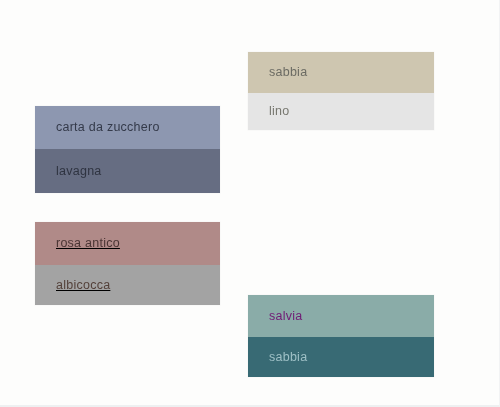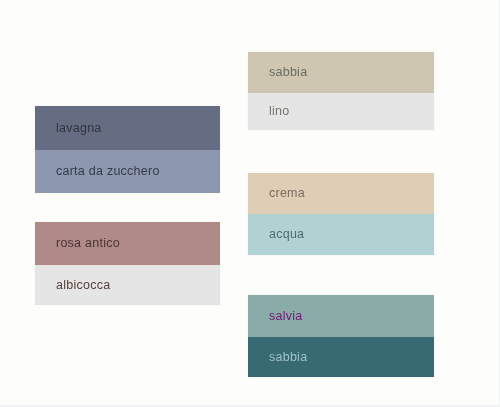--- a/index.html
+++ b/index.html
@@ -59,11 +59,11 @@
 <div id="palette-canvas" style="background: rgb(253, 253, 252);">
 
   <div class="swatch-group" id="group-lavagna">
+    <div class="swatch" style="background: rgb(141, 151, 176); height: 43px;">
+      <span class="swatch-label" style="color: rgb(52, 58, 74);">carta da zucchero</span>
+    </div>
     <div class="swatch" style="background: rgb(102, 109, 130); height: 44px;">
       <span class="swatch-label" style="color: rgb(47, 52, 65);">lavagna</span>
-    </div>
-    <div class="swatch" style="background: rgb(141, 151, 176); height: 43px;">
-      <span class="swatch-label" style="color: rgb(52, 58, 74);">carta da zucchero</span>
     </div>
   </div>
 

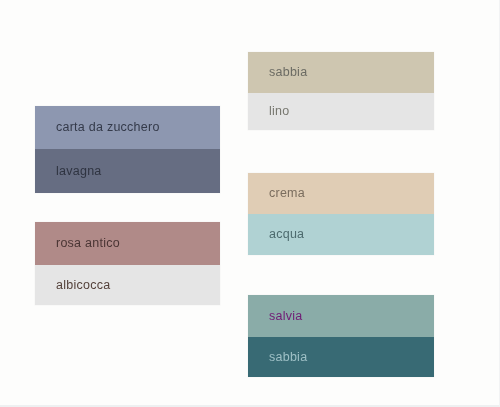--- a/index.html
+++ b/index.html
@@ -85,14 +85,6 @@
     </div>
   </div>
 
-  <div class="swatch-group" id="group-crema">
-    <div class="swatch" style="background: rgb(224, 205, 181); height: 41px;">
-      <span class="swatch-label" style="color: rgb(122, 109, 94);">crema</span>
-    </div>
-    <div class="swatch" style="background: rgb(176, 210, 211); height: 41px;">
-      <span class="swatch-label" style="color: rgb(77, 107, 110);">acqua</span>
-    </div>
-  </div>
 
   <div class="swatch-group" id="group-salvia">
     <div class="swatch" style="background: rgb(138, 172, 168); height: 42px;">

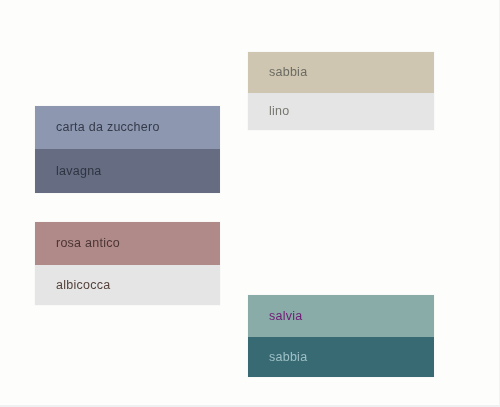--- a/index.html
+++ b/index.html
@@ -48,7 +48,7 @@
 
   
   #group-lavagna      { left: 35px;  top: 106px; width: 185px; }
-  #group-rosa         { left: 35px;  top: 222px; width: 185px; }
+  #group-rosa         { left: 35px;  top: 222px; width: 185px; text-decoration: underline; }
   #group-sabbia       { left: 248px; top: 52px;  width: 186px; }
   #group-crema        { left: 248px; top: 173px; width: 186px; }
   #group-salvia       { left: 248px; top: 295px; width: 186px; }

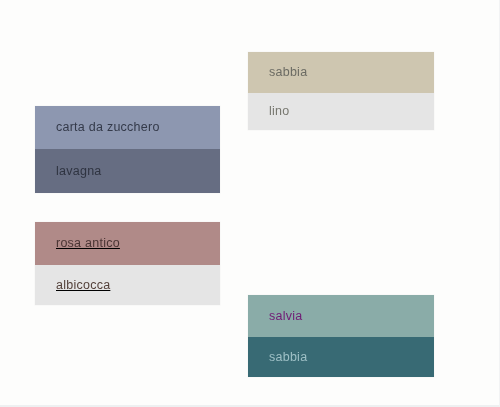--- a/index.html
+++ b/index.html
@@ -71,7 +71,7 @@
     <div class="swatch" style="background: rgb(176, 138, 136); height: 43px;">
       <span class="swatch-label" style="color: rgb(74, 53, 52);">rosa antico</span>
     </div>
-    <div class="swatch" style="background: #e5e5e5; height: 40px;">
+    <div class="swatch" style="background: #a3a3a3; height: 40px;">
       <span class="swatch-label" style="color: rgb(84, 65, 58);">albicocca</span>
     </div>
   </div>

